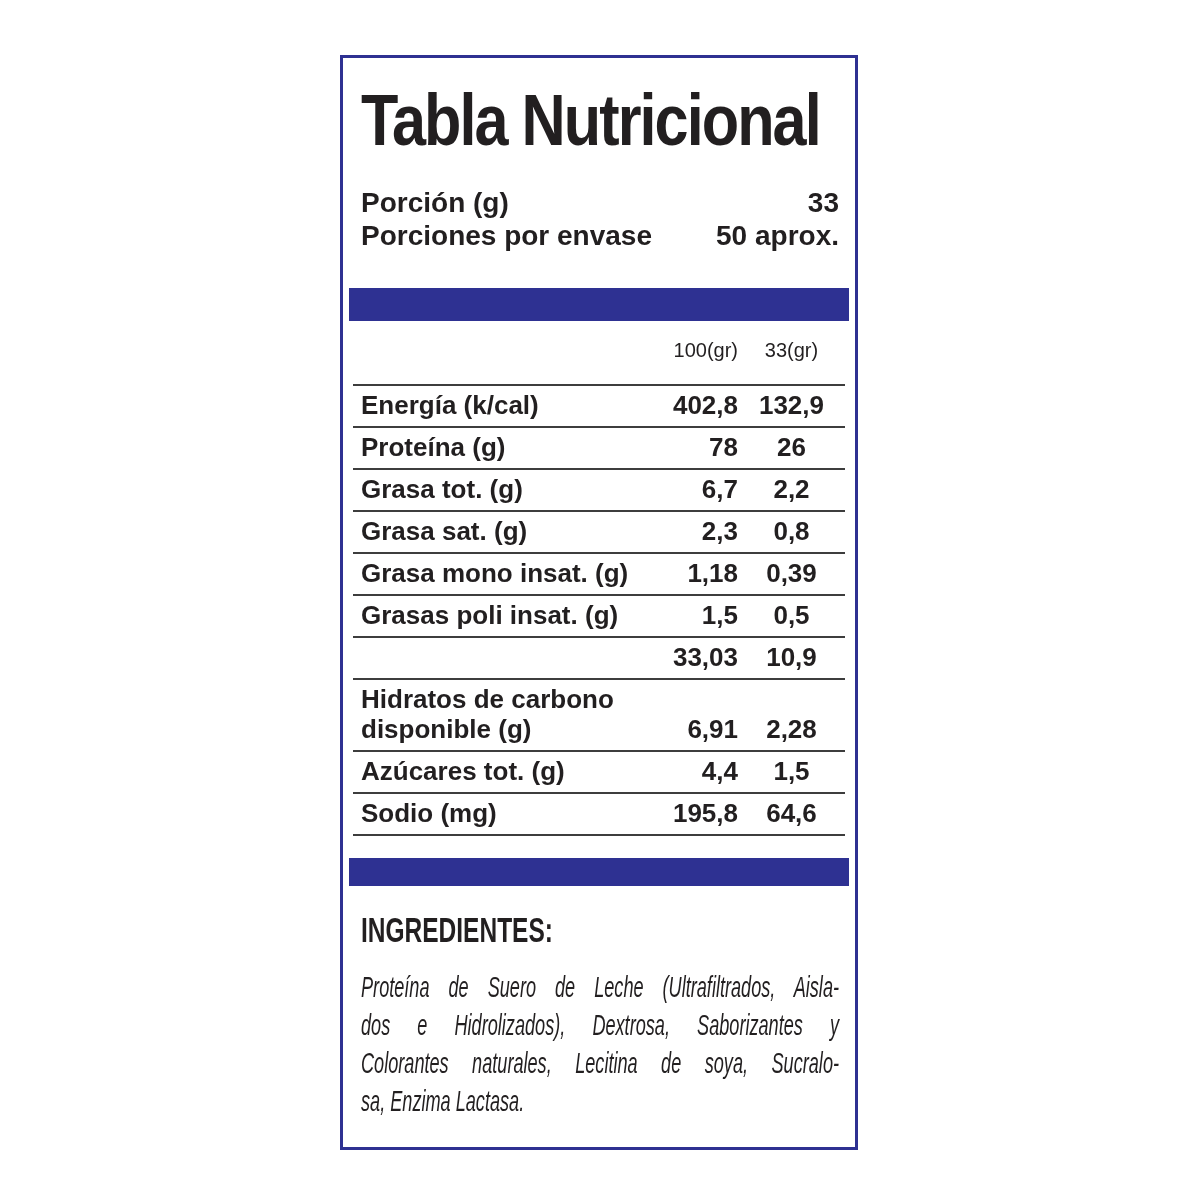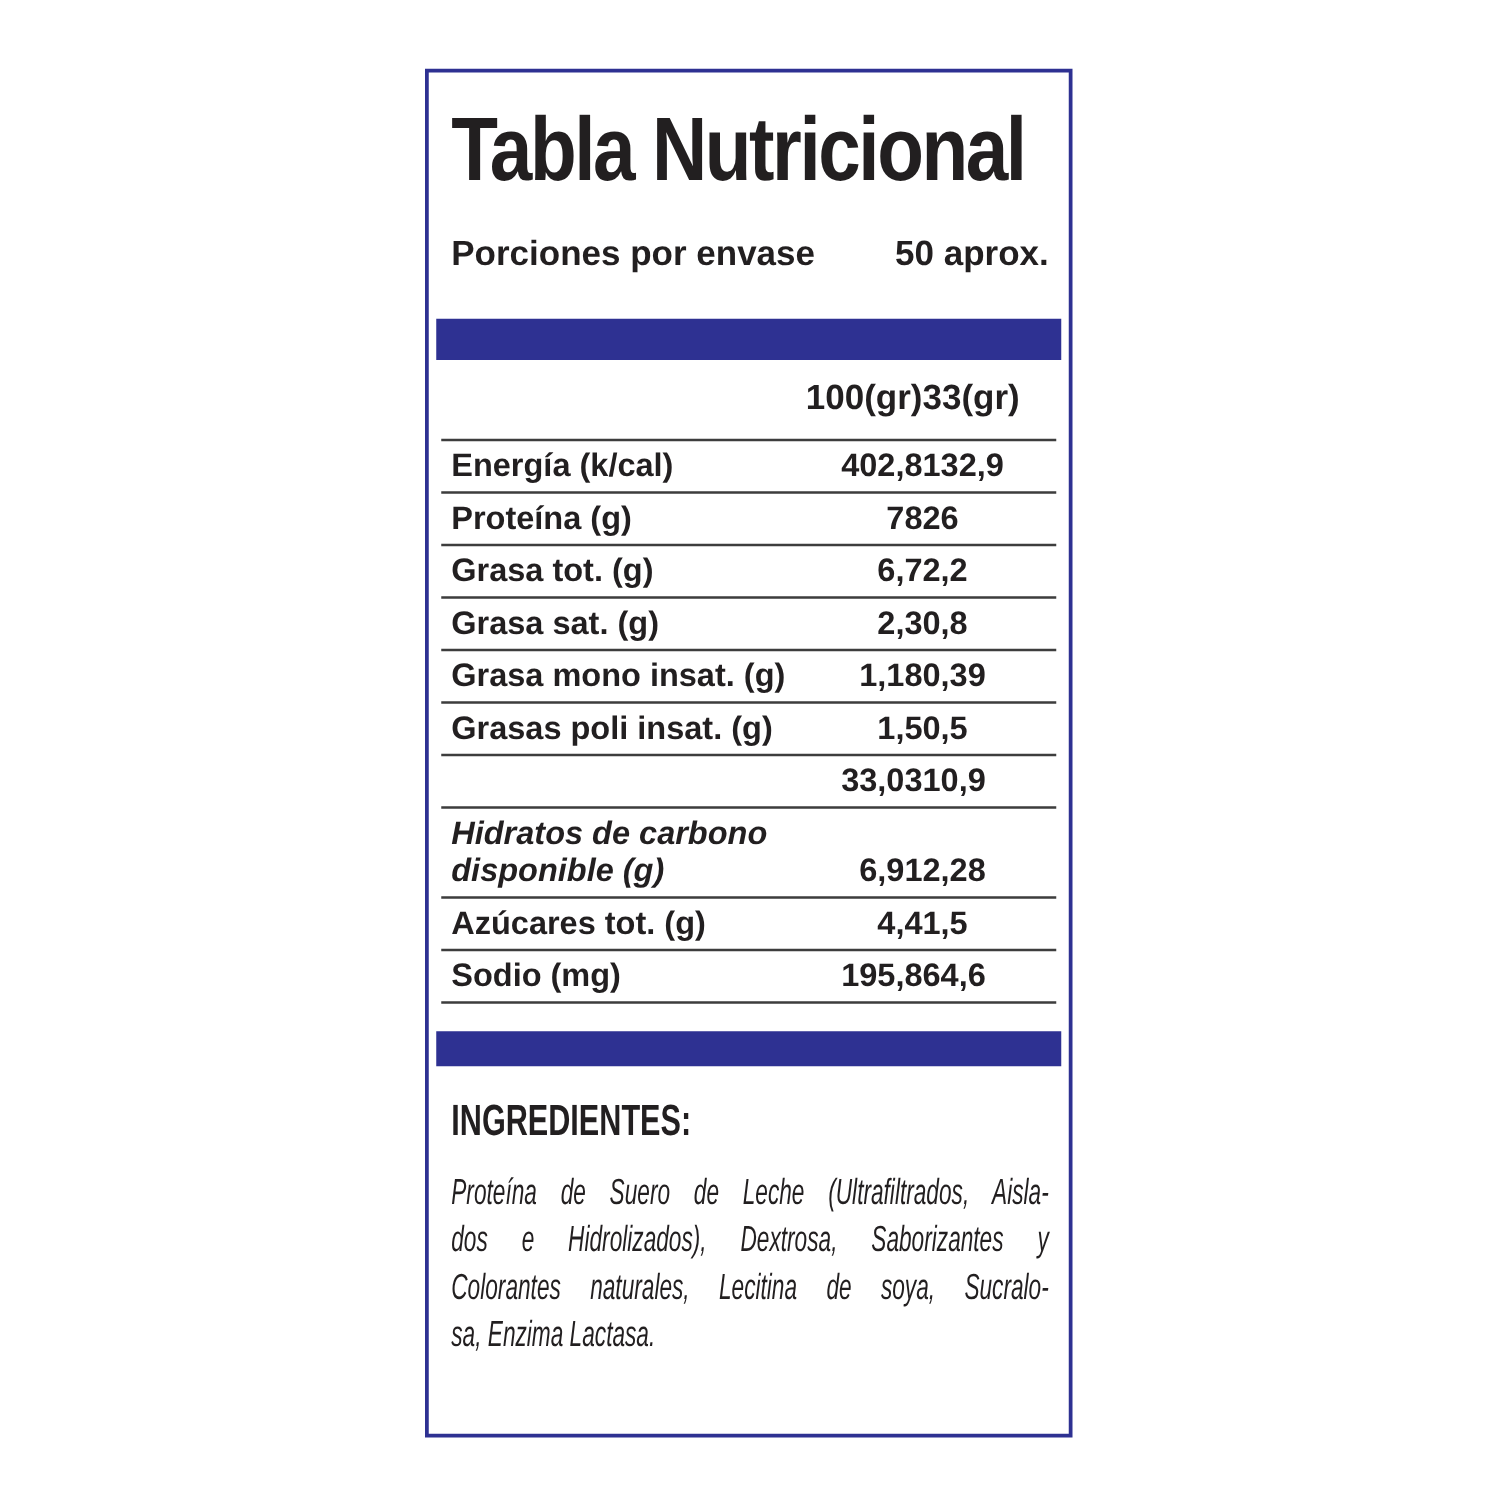--- a/index.html
+++ b/index.html
@@ -113,6 +113,10 @@
 
     <div class="serving-block">
 
+        <div class="serving-row">
+          <span class="s-name">Porción (g)</span>
+          <span class="s-value">33</span>
+        </div>
 
         <div class="serving-row">
           <span class="s-name">Porciones por envase</span>

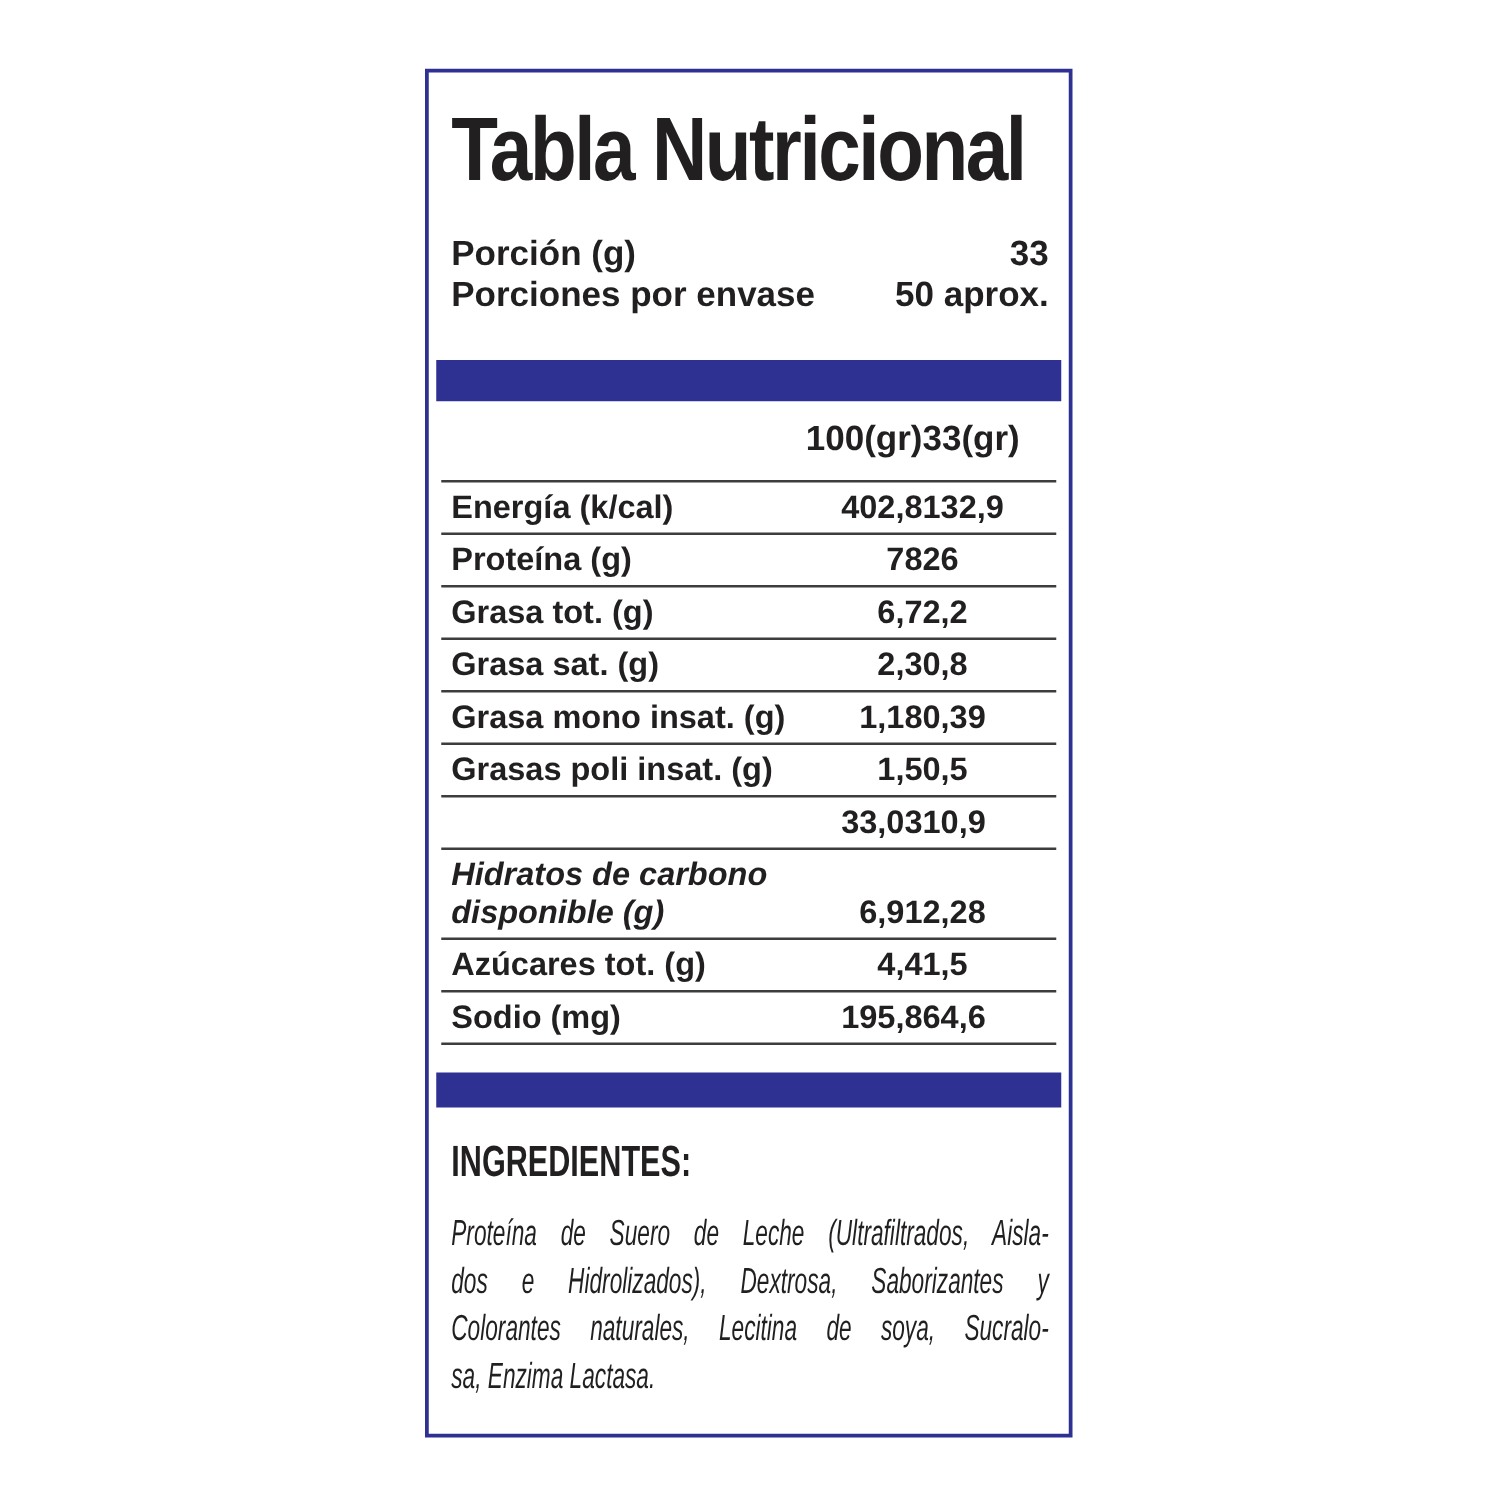--- a/index.html
+++ b/index.html
@@ -61,9 +61,9 @@
     align-items: flex-end;
     padding: 14px 0 18px 8px;
     border-bottom: 2px solid var(--line, #3D3D3D);
-    font-size: 28px;
+    font-size: 20px;
     line-height: 31px;
-    font-weight: bold;
+    font-weight: normal;
   }
   .trow {
     display: flex;

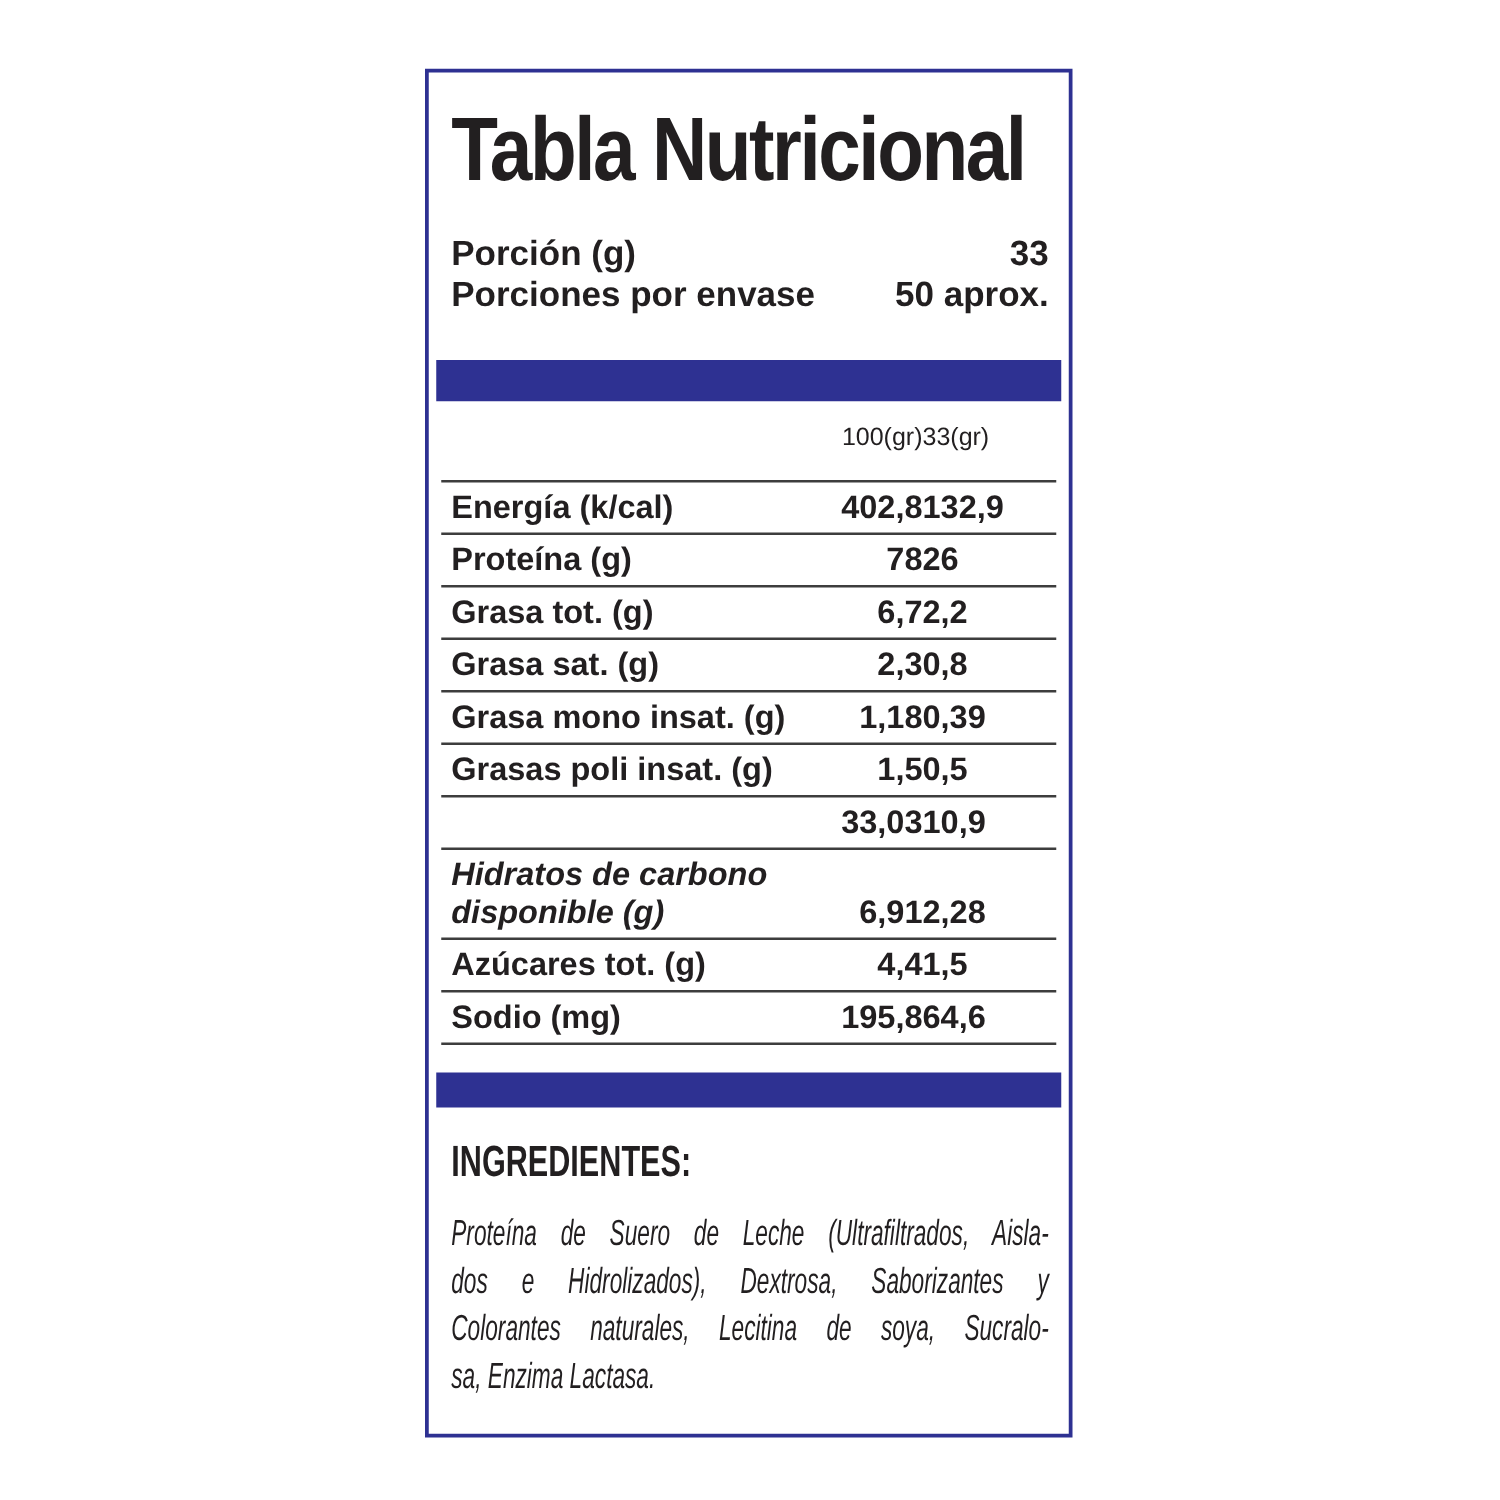--- a/index.html
+++ b/index.html
@@ -77,7 +77,7 @@
   .c-label { flex: 1 1 auto; min-width: 0; white-space: nowrap; }
   .tbody div.trow:nth-of-type(8) .c-label { white-space: normal; font-style: italic; }
   .c-num1 { margin-left: auto; white-space: nowrap; flex-shrink: 0; text-align: right; }
-  .c-num2 { width: 107px; flex-shrink: 0; text-align: left; white-space: nowrap; }
+  .c-num2 { width: 107px; flex-shrink: 0; text-align: center; white-space: nowrap; }
 
   .ing-heading {
     display: inline-block;

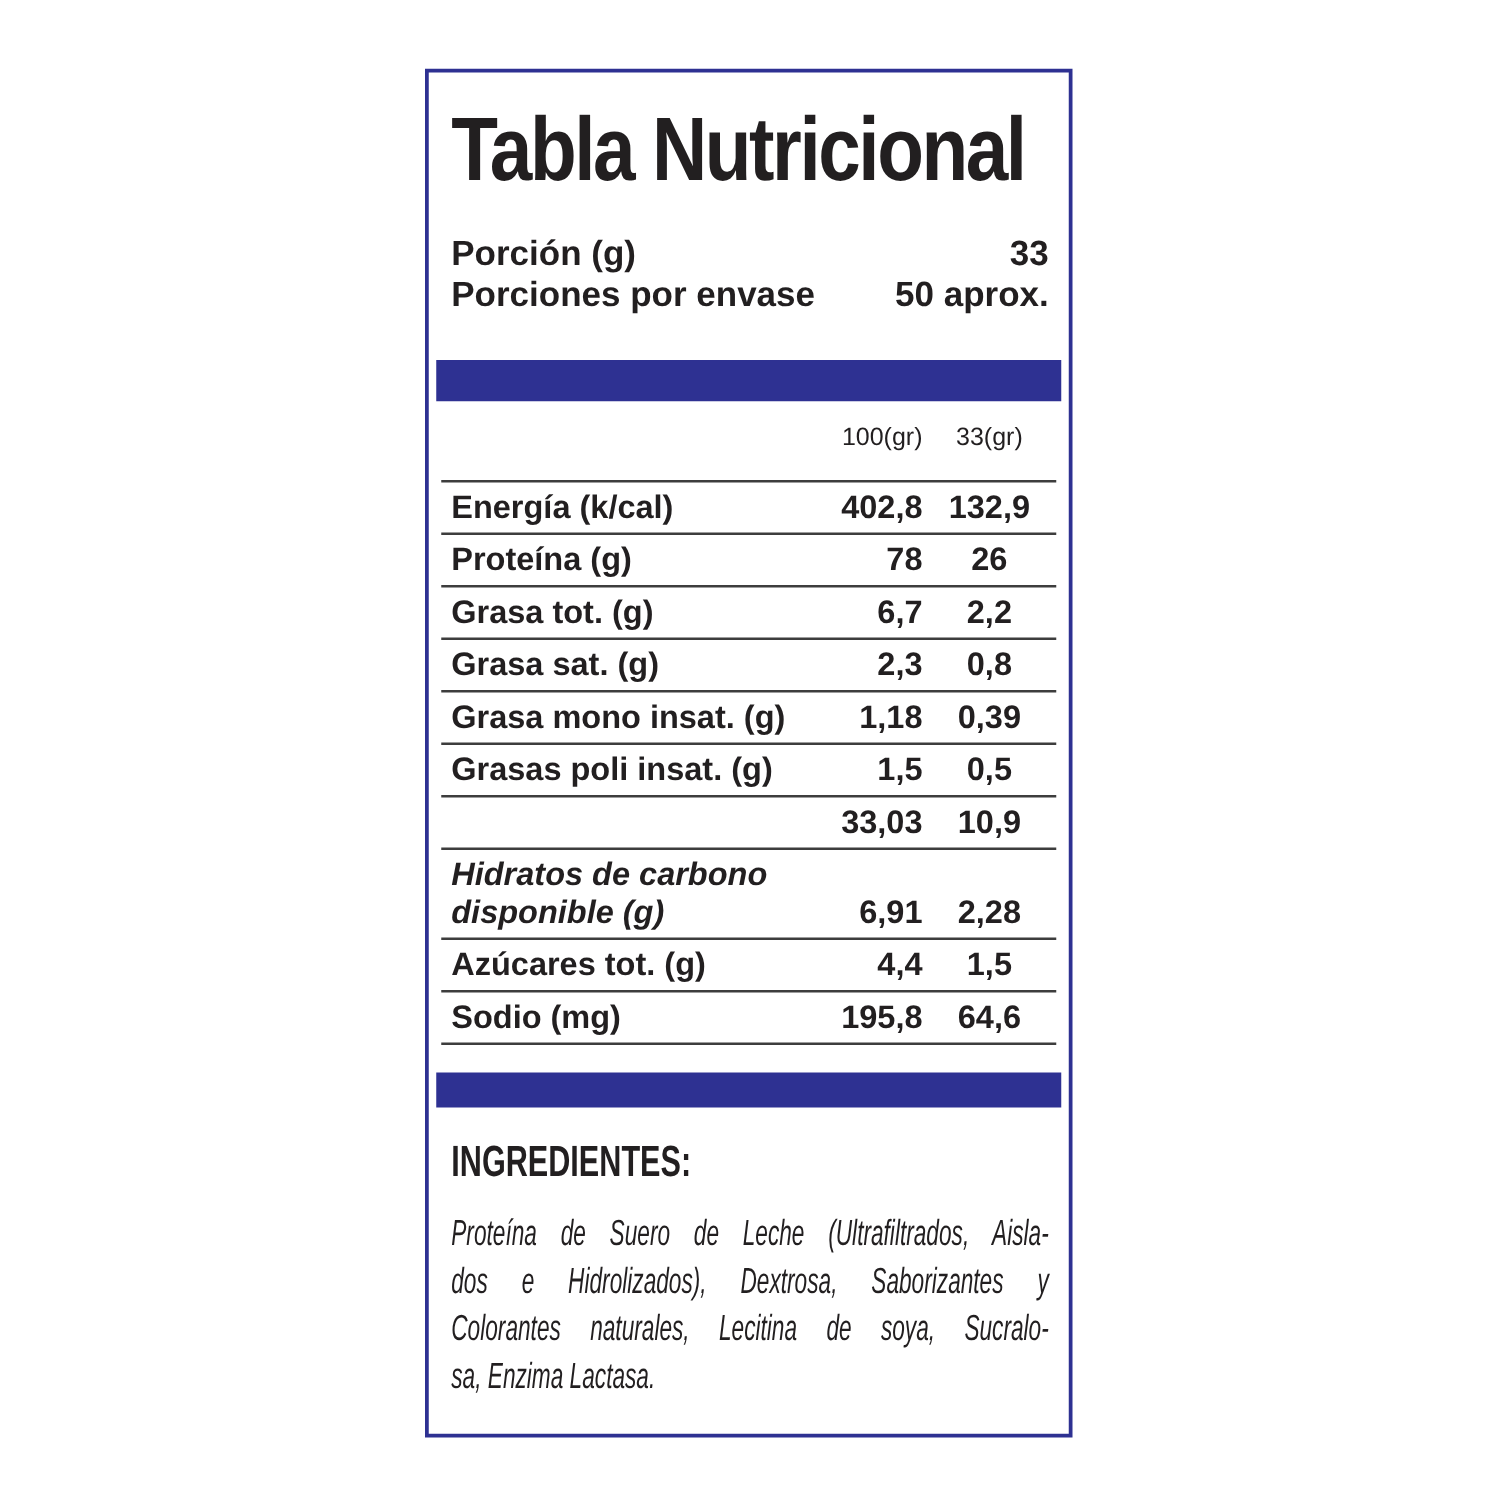--- a/index.html
+++ b/index.html
@@ -75,7 +75,7 @@
     font-weight: bold;
   }
   .c-label { flex: 1 1 auto; min-width: 0; white-space: nowrap; }
-  .tbody div.trow:nth-of-type(8) .c-label { white-space: normal; font-style: italic; }
+  .tbody div.trow:nth-of-type(8) .c-label { white-space: normal; }
   .c-num1 { margin-left: auto; white-space: nowrap; flex-shrink: 0; text-align: right; }
   .c-num2 { width: 107px; flex-shrink: 0; text-align: center; white-space: nowrap; }
 

